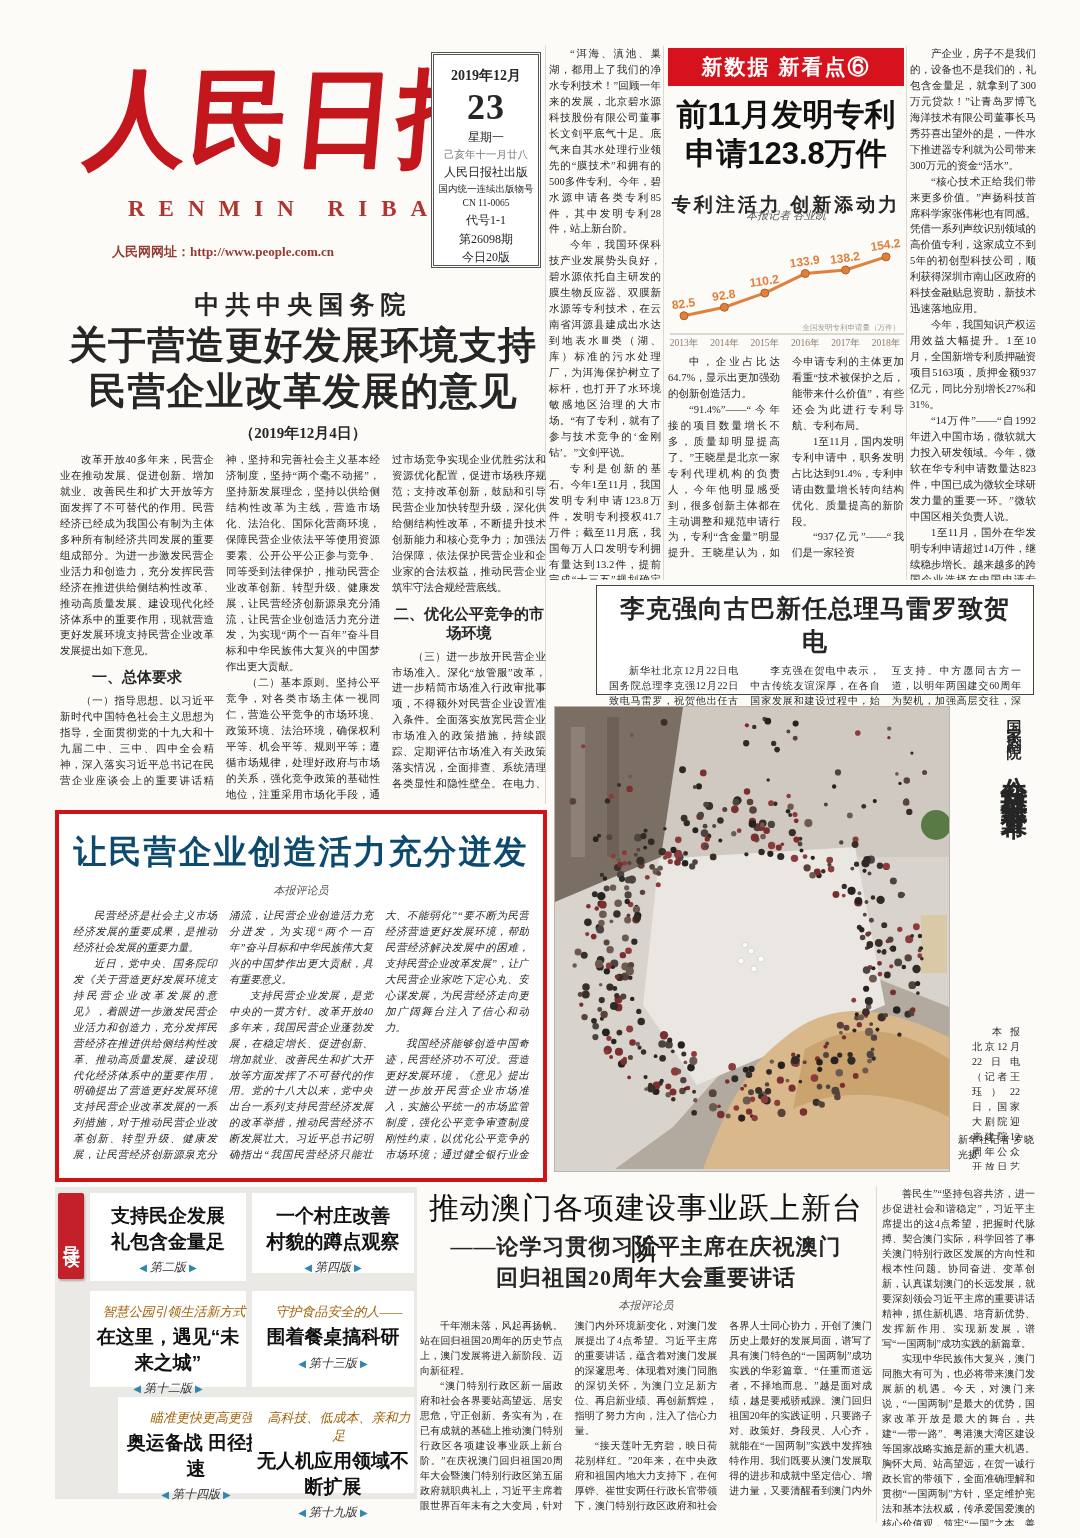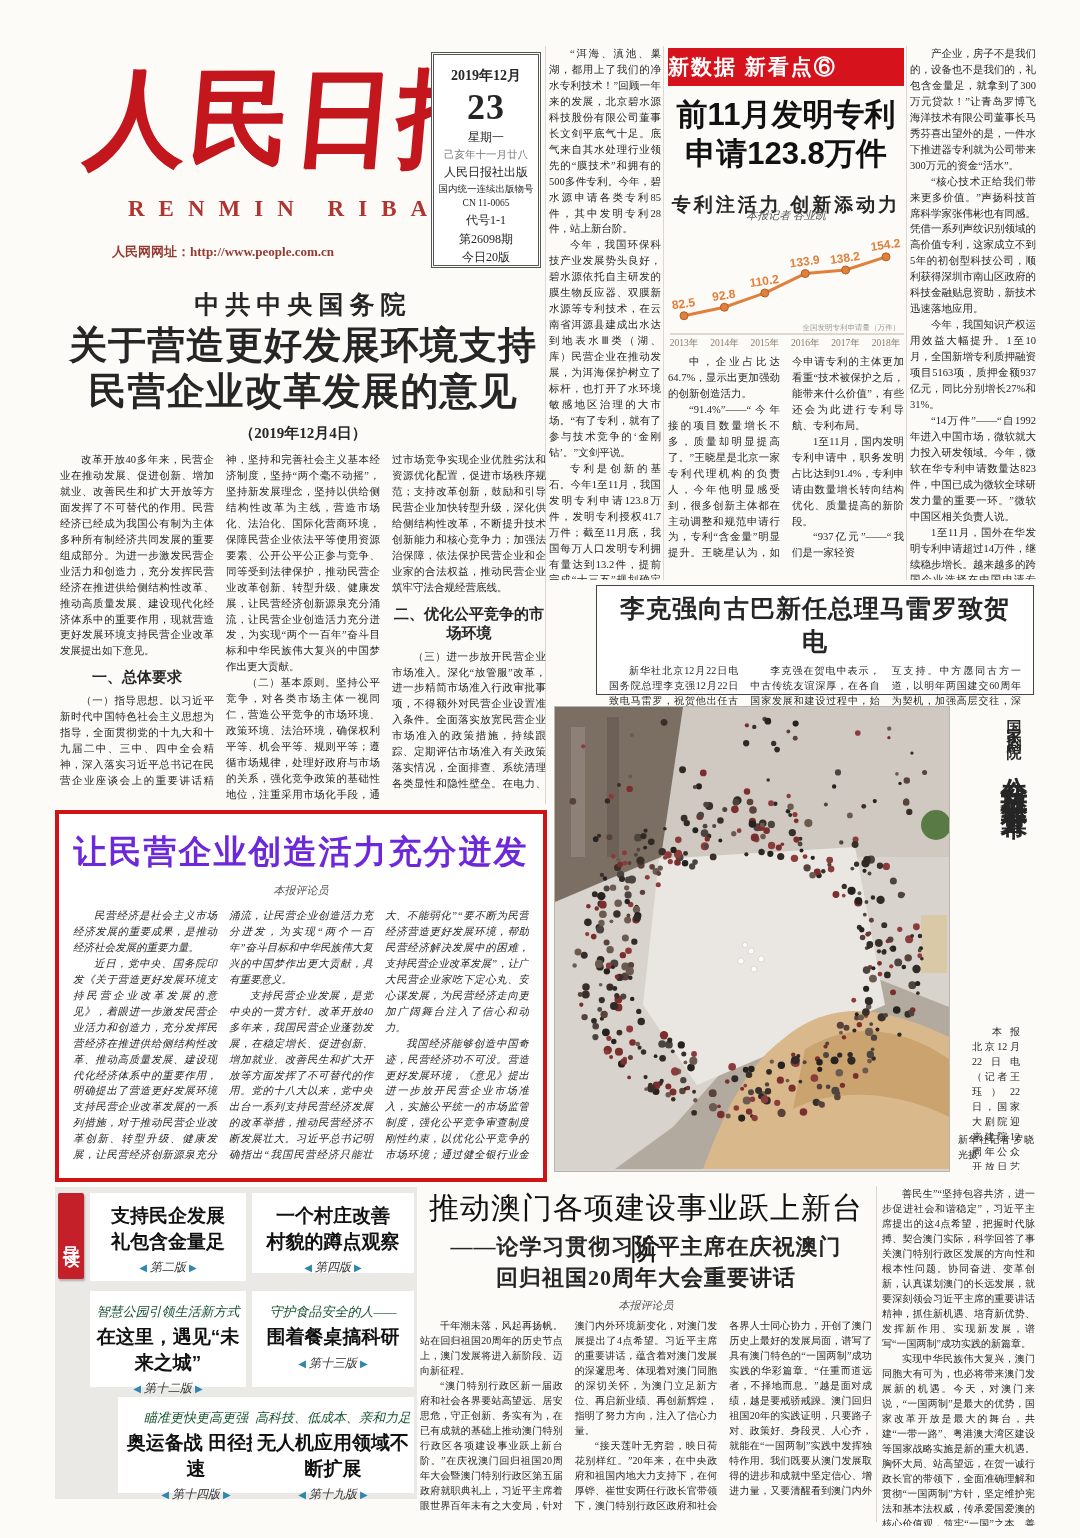--- a/index.html
+++ b/index.html
@@ -38,7 +38,7 @@
 
   
   .banner{background:#d6131c;color:#fff;font-family:"Liberation Sans",sans-serif;
-          font-weight:700;font-size:21px;line-height:38px;letter-spacing:2px;}
+          font-weight:700;font-size:21px;text-align:center;line-height:38px;letter-spacing:2px;}
   .pat-head{font-family:Liberation Sans, sans-serif;font-weight:900;font-size:31px;
             text-align:center;line-height:1.25;color:#111;}
   .pat-sub{font-family:"Liberation Sans",sans-serif;font-weight:700;font-size:19px;

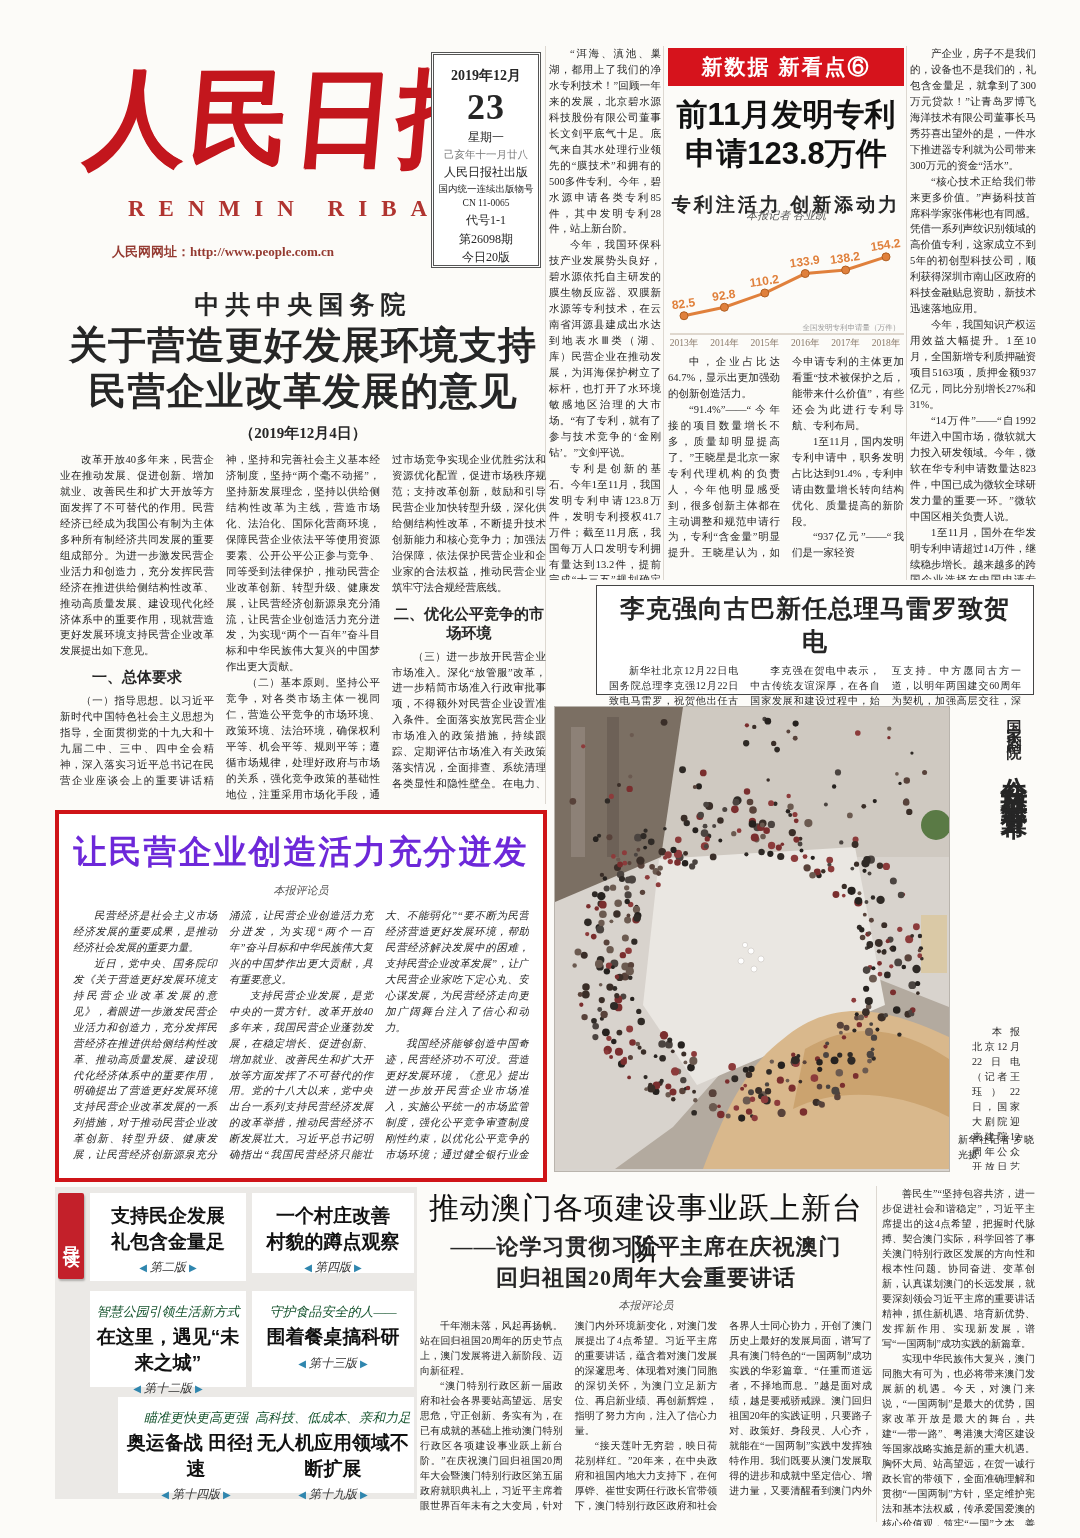--- a/index.html
+++ b/index.html
@@ -103,7 +103,7 @@
 
   <div class="abs bt" style="left:549px;top:46px;width:112px;height:534px;">
       <p>“洱海、滇池、巢湖，都用上了我们的净水专利技术！”回顾一年来的发展，北京碧水源科技股份有限公司董事长文剑平底气十足。底气来自其水处理行业领先的“膜技术”和拥有的500多件专利。今年，碧水源申请各类专利85件，其中发明专利28件，站上新台阶。</p>
-      <p>今年，我国环保科技产业发展势头良好，碧水源依托自主研发的膜生物反应器、双膜新水源等专利技术，在云南省洱源县建成出水达到地表水Ⅲ类（湖、库）民营企业在推动发展，为洱海保护树立了标杆，也打开了水环境敏感地区治理的大市场。“有了专利，就有了参与技术竞争的‘金刚钻’。”文剑平说。</p>
+      <p>今年，我国环保科技产业发展势头良好，碧水源依托自主研发的膜生物反应器、双膜新水源等专利技术，在云南省洱源县建成出水达到地表水Ⅲ类（湖、库）标准的污水处理厂，为洱海保护树立了标杆，也打开了水环境敏感地区治理的大市场。“有了专利，就有了参与技术竞争的‘金刚钻’。”文剑平说。</p>
       <p>专利是创新的基石。今年1至11月，我国发明专利申请123.8万件，发明专利授权41.7万件；截至11月底，我国每万人口发明专利拥有量达到13.2件，提前完成“十三五”规划确定的12件的目标。</p>
     </div>
 

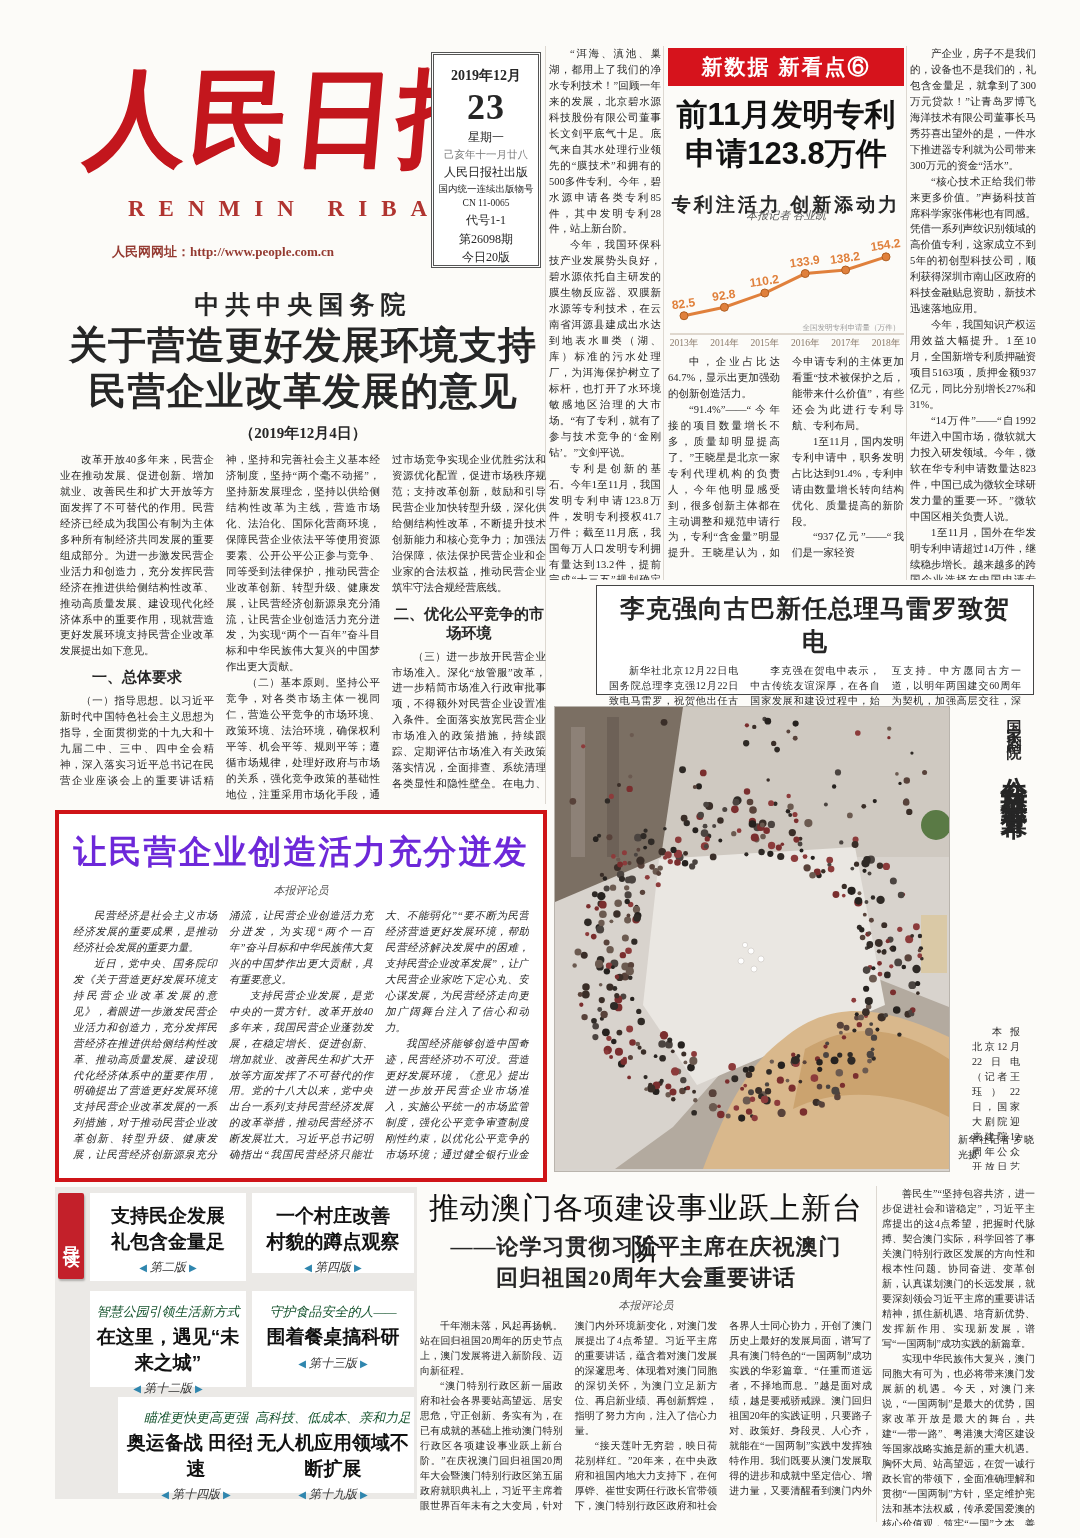--- a/index.html
+++ b/index.html
@@ -52,7 +52,7 @@
   
   .redbox{border:4px solid #cf1418;background:#fff;}
   .ed-head{font-family:"Liberation Sans",sans-serif;font-weight:900;font-size:33px;
-           text-align:center;letter-spacing:2px;color:#6d28d9;}
+           text-align:center;letter-spacing:2px;color:#0c4a6e;}
 
   
   .vhead{writing-mode:vertical-rl;text-orientation:upright;}

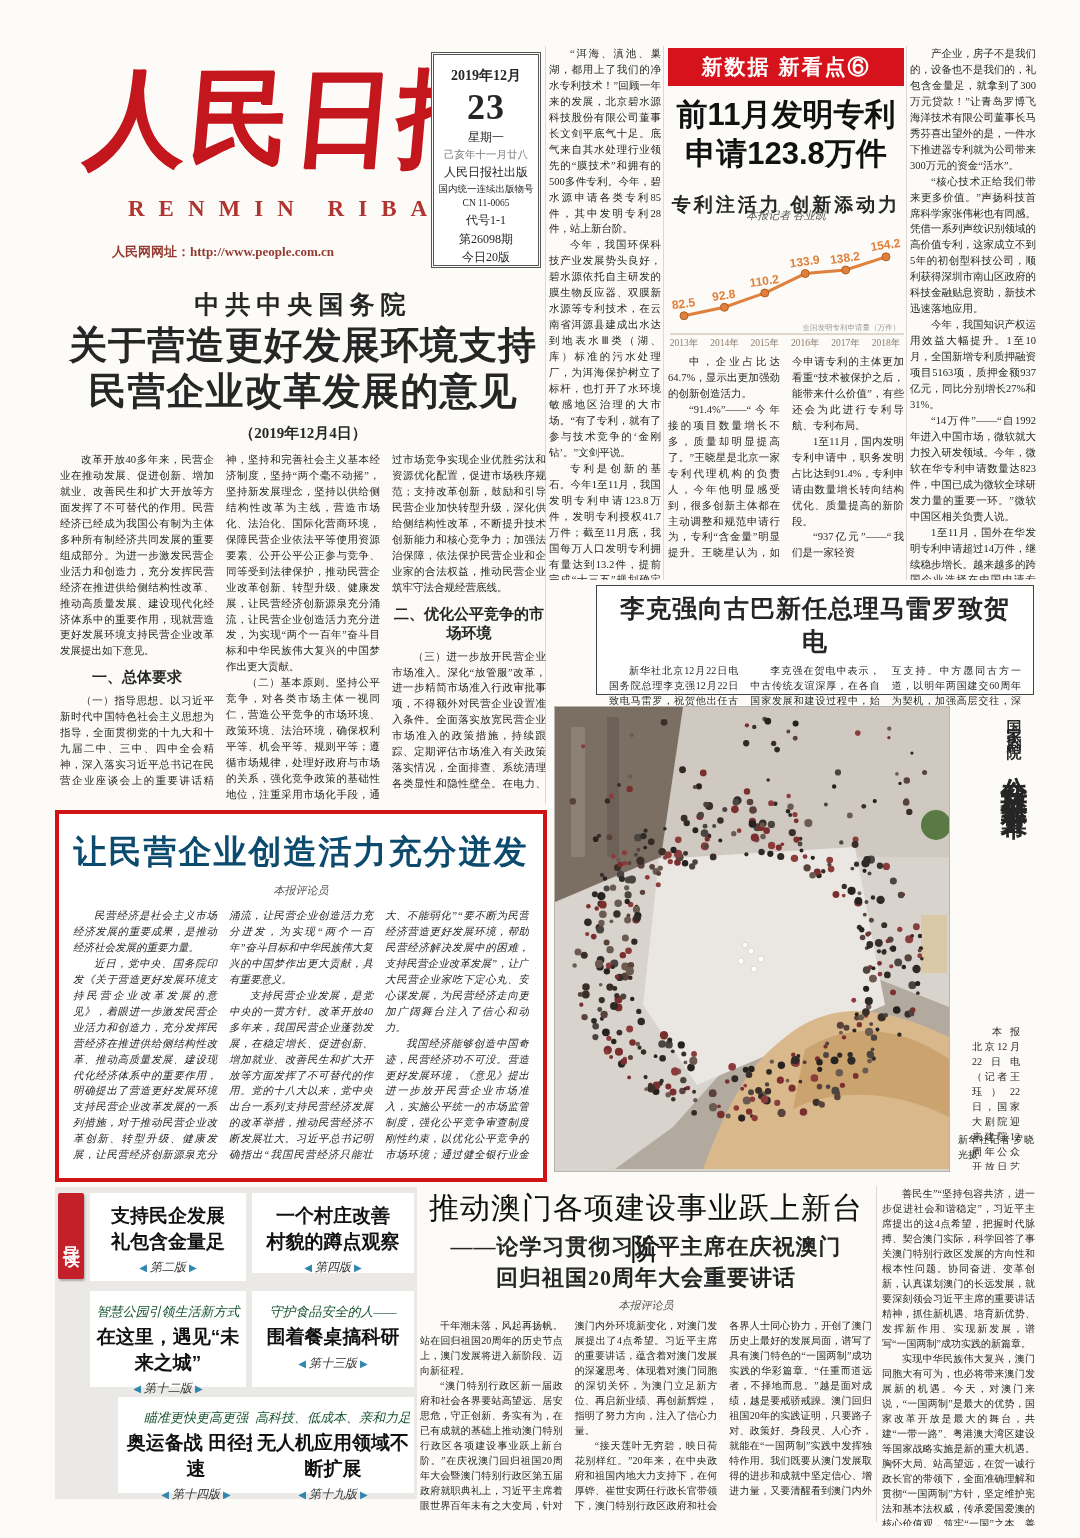--- a/index.html
+++ b/index.html
@@ -67,7 +67,7 @@
           font-size:17px;font-weight:700;text-align:center;letter-spacing:4px;
           border-radius:2px;box-shadow:1px 2px 2px rgba(0,0,0,.25);}
   .daodu-box{position:absolute;background:#fff;text-align:center;padding-top:10px;box-sizing:border-box;}
-  .daodu-box .kick{font-size:13px;font-style:italic;margin:2px 0 3px;color:#14532d;}
+  .daodu-box .kick{font-size:13px;font-style:italic;margin:2px 0 3px;color:#a16207;padding-left:12px;}
   .daodu-box .big{font-family:"Liberation Sans",sans-serif;font-weight:900;font-size:19px;
                   line-height:1.35;color:#111;}
   .daodu-box .nav{margin-top:5px;font-size:12px;font-style:italic;color:#333;}

